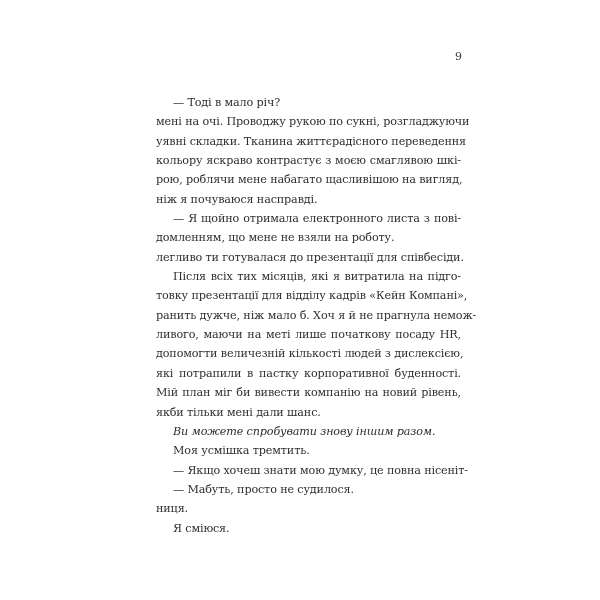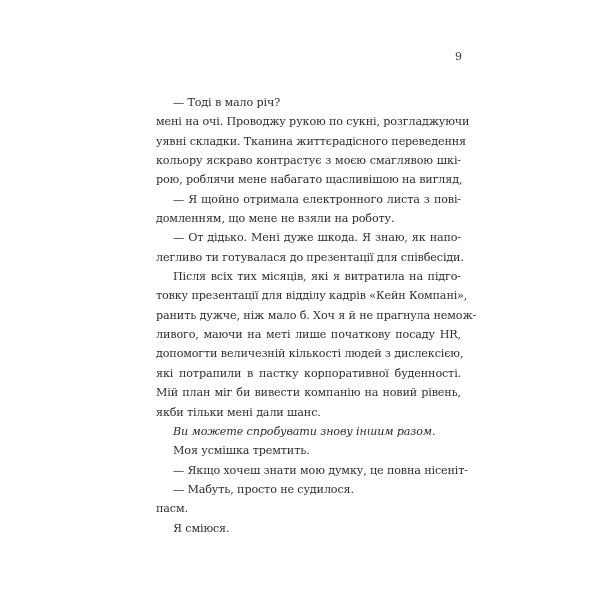--- a/index.html
+++ b/index.html
@@ -29,6 +29,7 @@
   <span class="line just">уявні складки. Тканина життєрадісного переведення</span>
   <span class="line just">кольору яскраво контрастує з моєю смаглявою шкі-</span>
   <span class="line just">рою, роблячи мене набагато щасливішою на вигляд,</span>
+  <span class="line">ніж я почуваюся насправді.</span>
   <span class="line indent just">— Я щойно отримала електронного листа з пові-</span>
   <span class="line">домленням, що мене не взяли на роботу.</span>
   <span class="line indent just">— От дідько. Мені дуже шкода. Я знаю, як напо-</span>

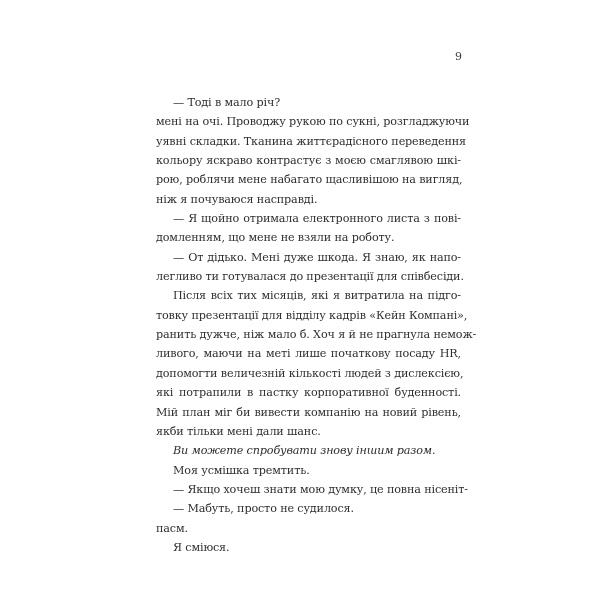--- a/index.html
+++ b/index.html
@@ -32,7 +32,6 @@
   <span class="line">ніж я почуваюся насправді.</span>
   <span class="line indent just">— Я щойно отримала електронного листа з пові-</span>
   <span class="line">домленням, що мене не взяли на роботу.</span>
-  <span class="line indent just">— От дідько. Мені дуже шкода. Я знаю, як напо-</span>
   <span class="line just">легливо ти готувалася до презентації для співбесіди.</span>
   <span class="line indent just">Після всіх тих місяців, які я витратила на підго-</span>
   <span class="line just">товку презентації для відділу кадрів «Кейн Компані»,</span>

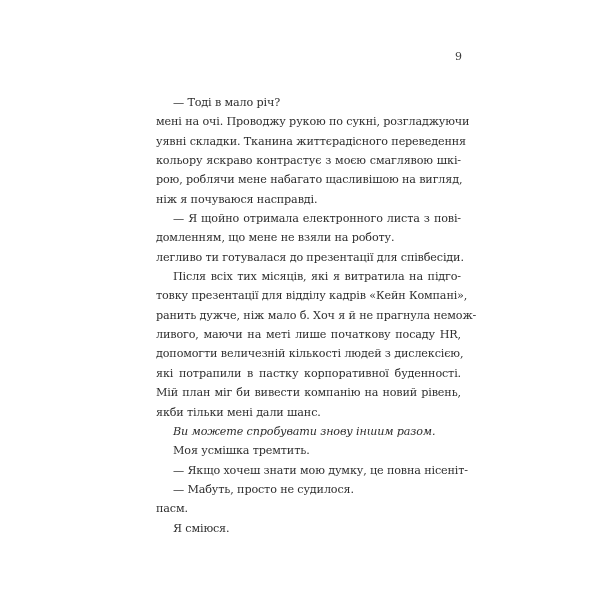--- a/index.html
+++ b/index.html
@@ -45,7 +45,7 @@
   <span class="line indent">Моя усмішка тремтить.</span>
   <span class="line indent just">— Якщо хочеш знати мою думку, це повна нісеніт-</span>
   <span class="line indent">— Мабуть, просто не судилося.</span>
-  <span class="line">пасм.</span>
+  <span class="line">ниця.</span>
   <span class="line indent">Я сміюся.</span>
 
 </div>

